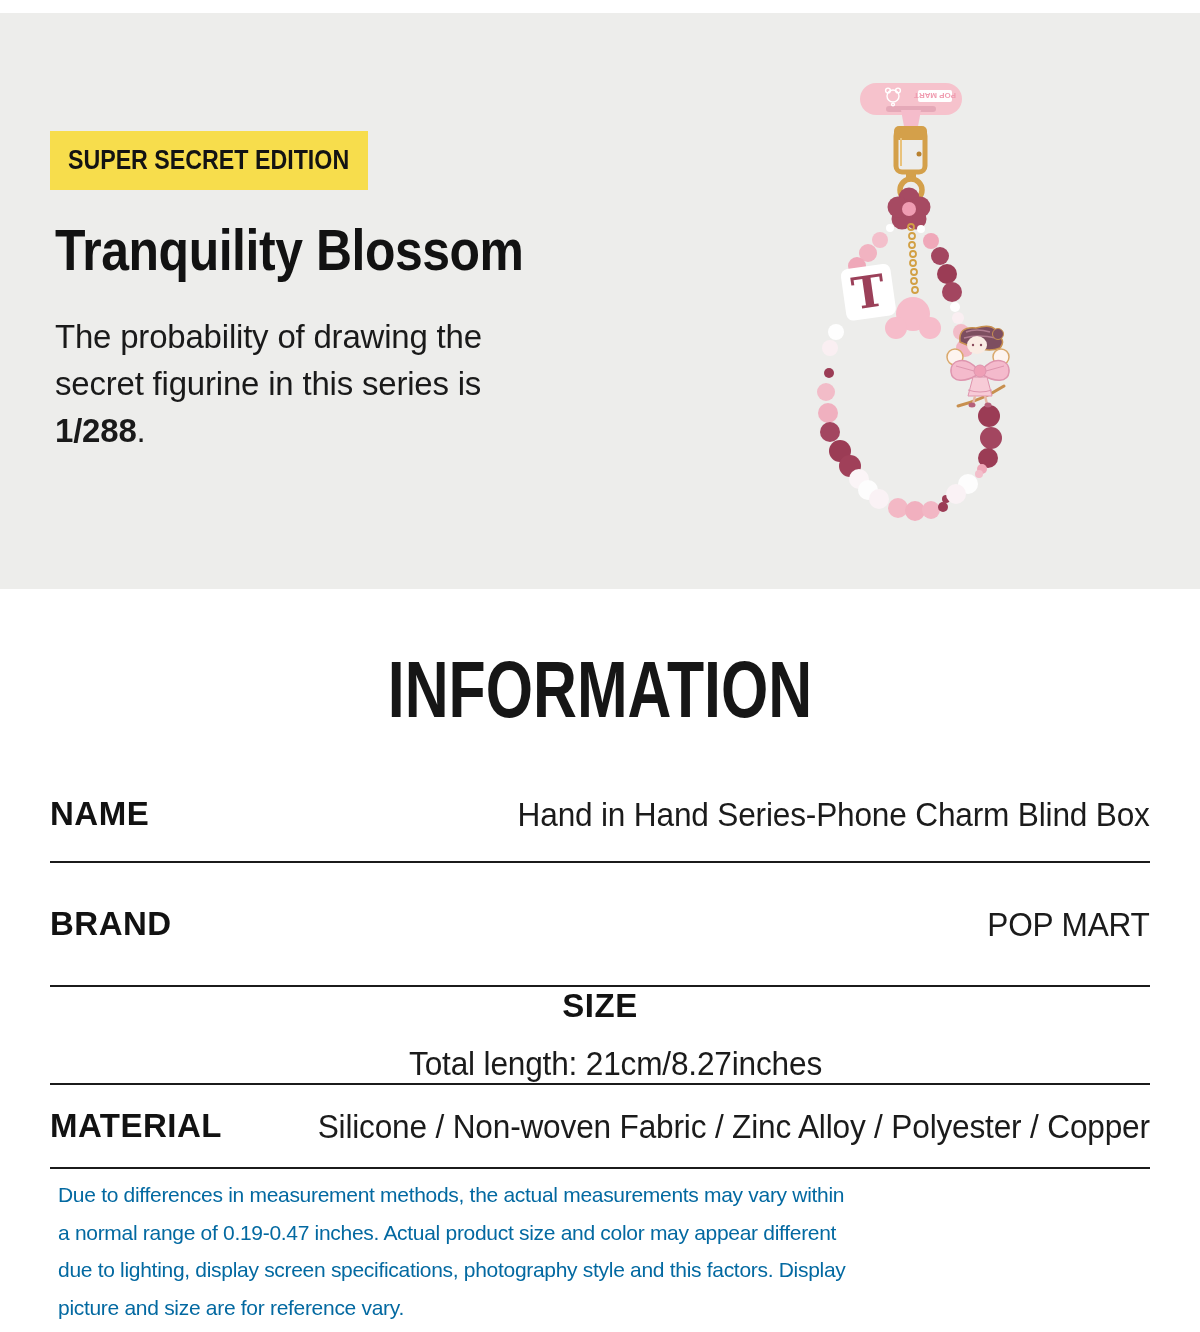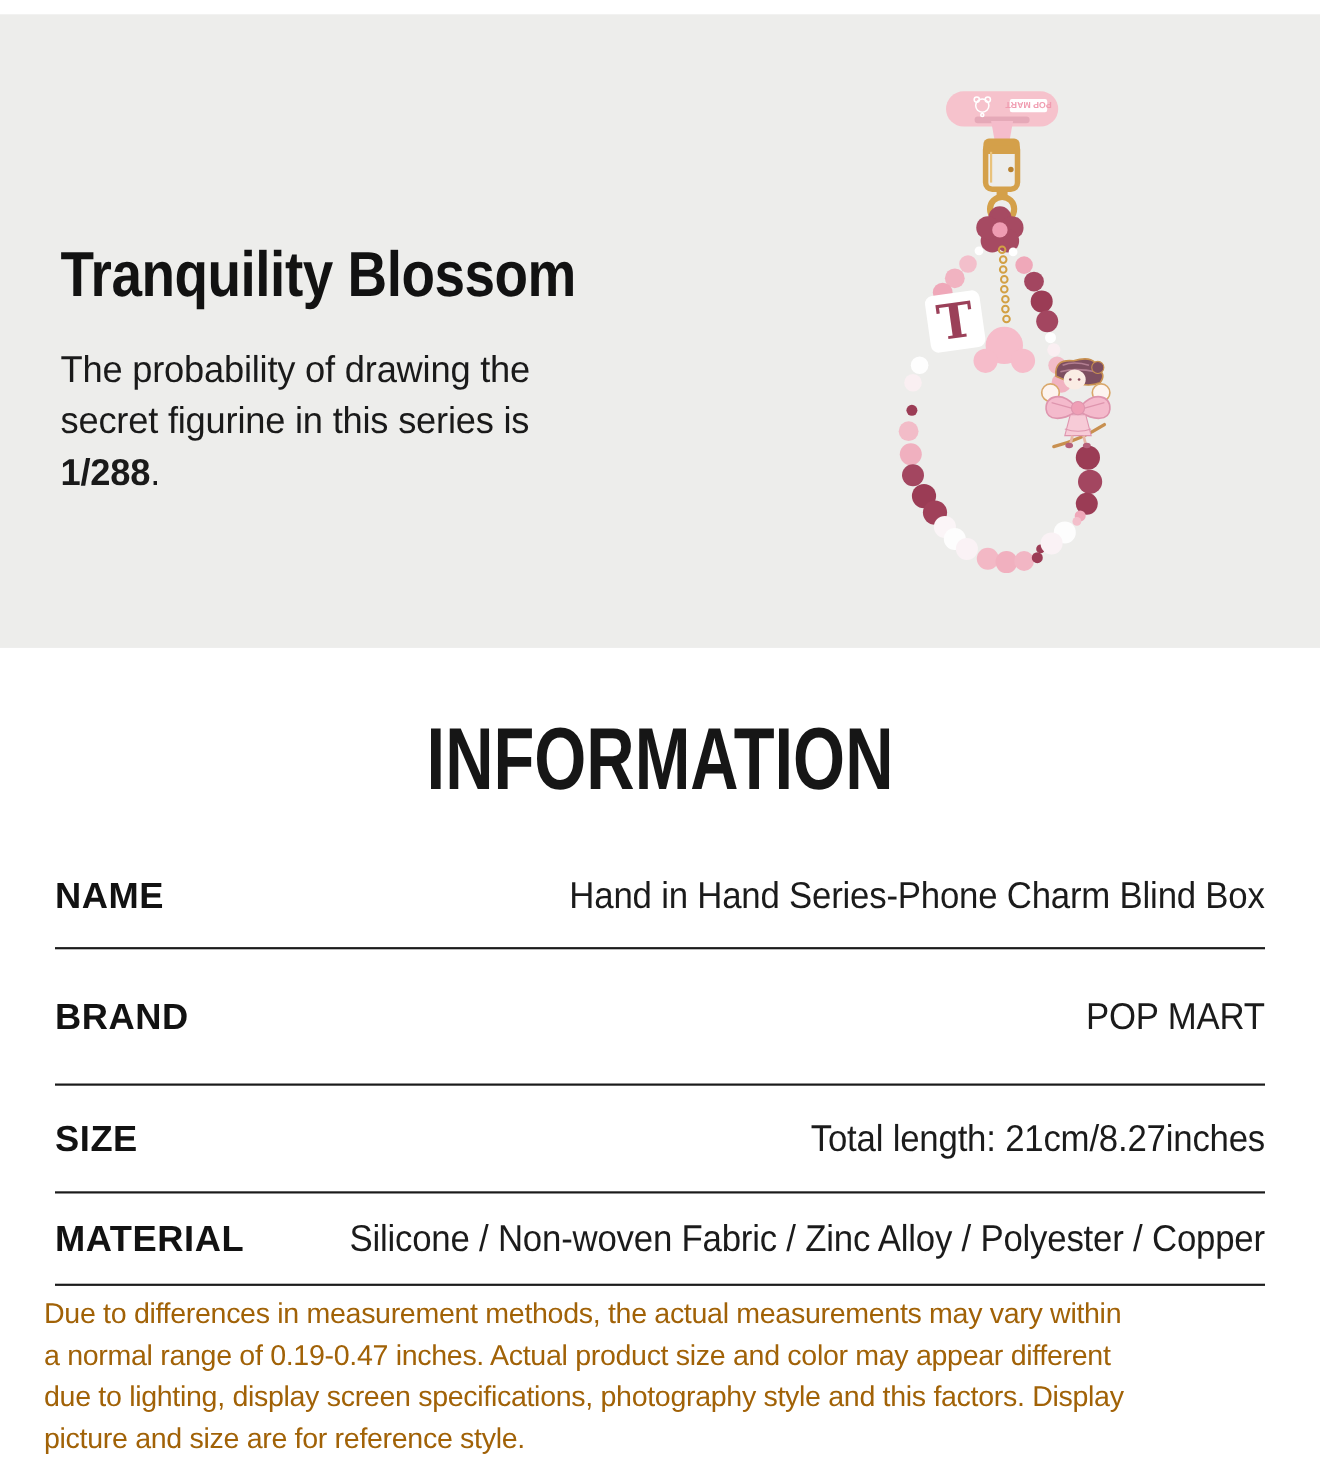--- a/index.html
+++ b/index.html
@@ -44,6 +44,9 @@
 
   <div class="hero">
 
+    <div class="badge">
+      <span class="badge-label">SUPER SECRET EDITION</span>
+    </div>
 
     <h1 class="hero-title">Tranquility Blossom</h1>
 

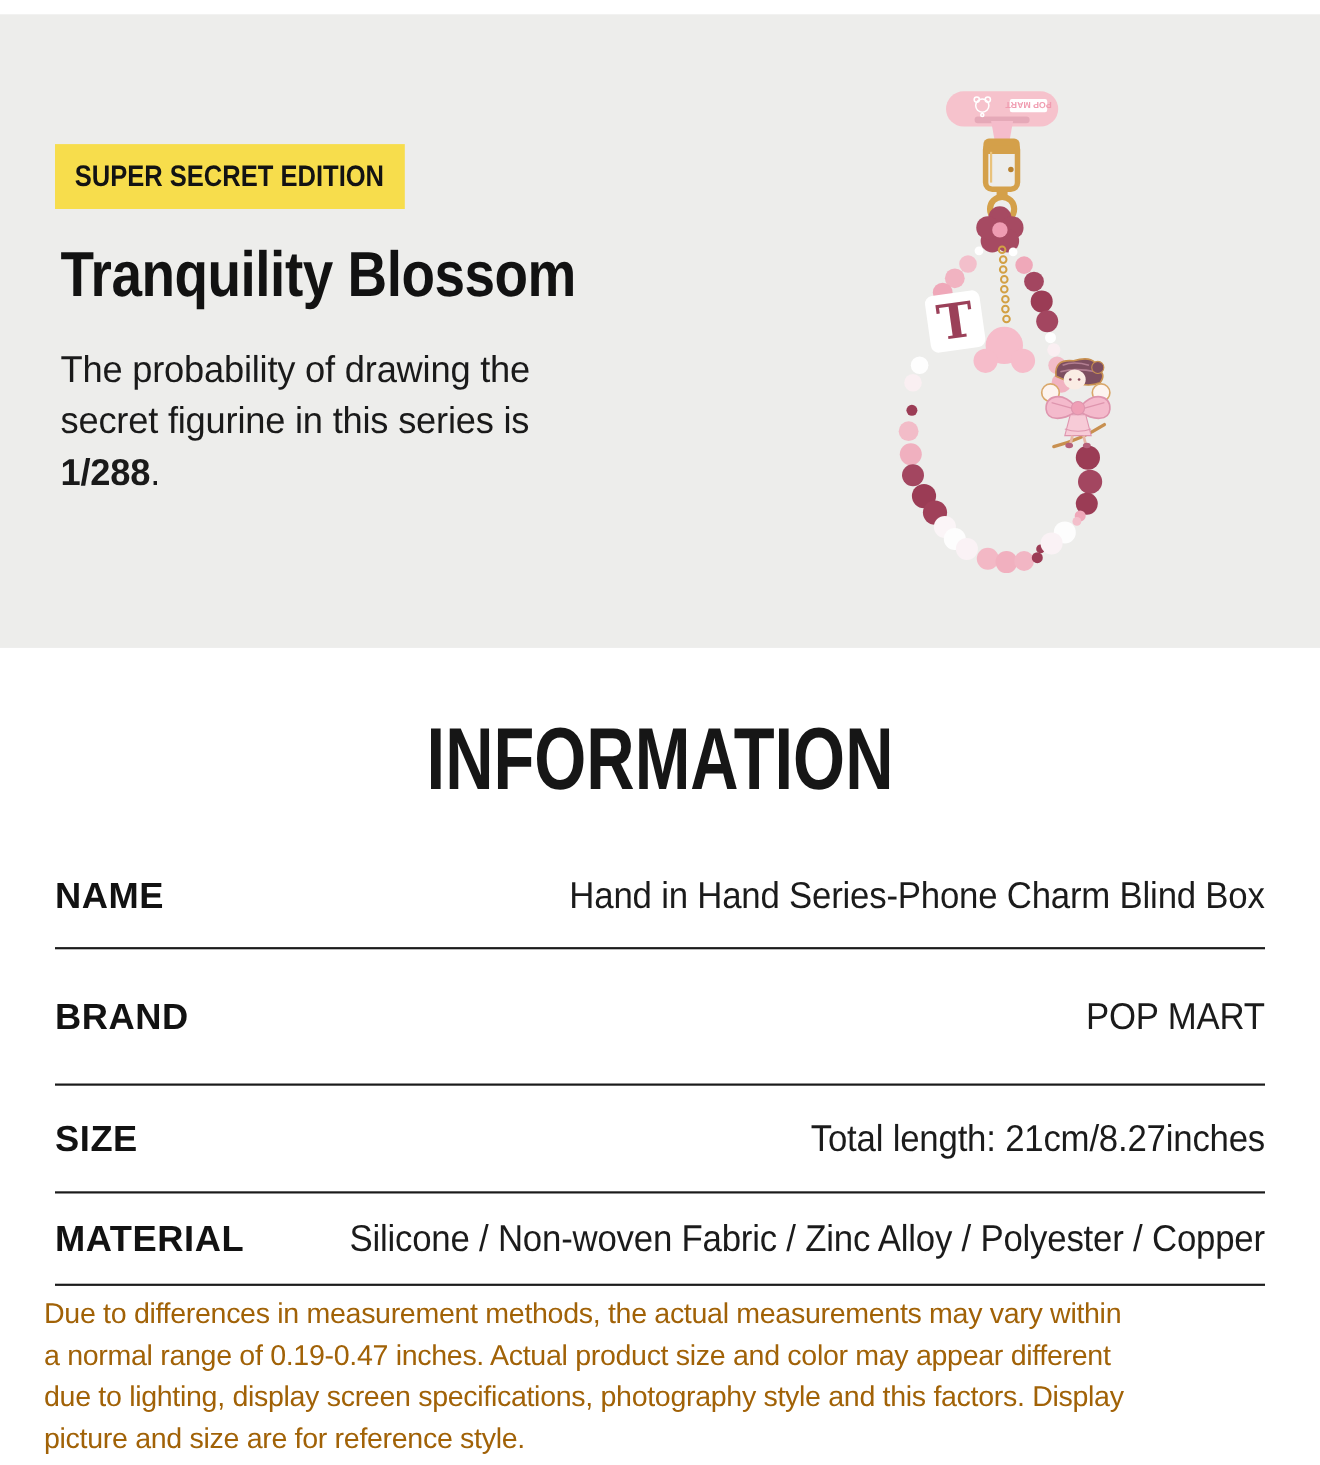--- a/index.html
+++ b/index.html
@@ -28,7 +28,7 @@
   .info-table { position:absolute; left:50px; top:767px; width:1100px; }
   .info-row { display:flex; justify-content:space-between; align-items:center;
               border-bottom:2px solid #1b1b1b; }
-  .rh1 { height:96px; } .rh2 { height:124px; } .rh3 { height:98px; } .rh4 { height:84px; }
+  .rh1 { height:96px; } .rh2 { height:124px; } .rh3 { height:98px;flex-direction:column; } .rh4 { height:84px; }
   .row-label { font-size:33px; font-weight:bold; color:#121212; letter-spacing:0.5px; white-space:nowrap; }
   .row-value { font-size:34px; color:#1b1b1b; letter-spacing:-0.2px; white-space:nowrap;
                transform:scaleX(0.93); transform-origin:right center; }

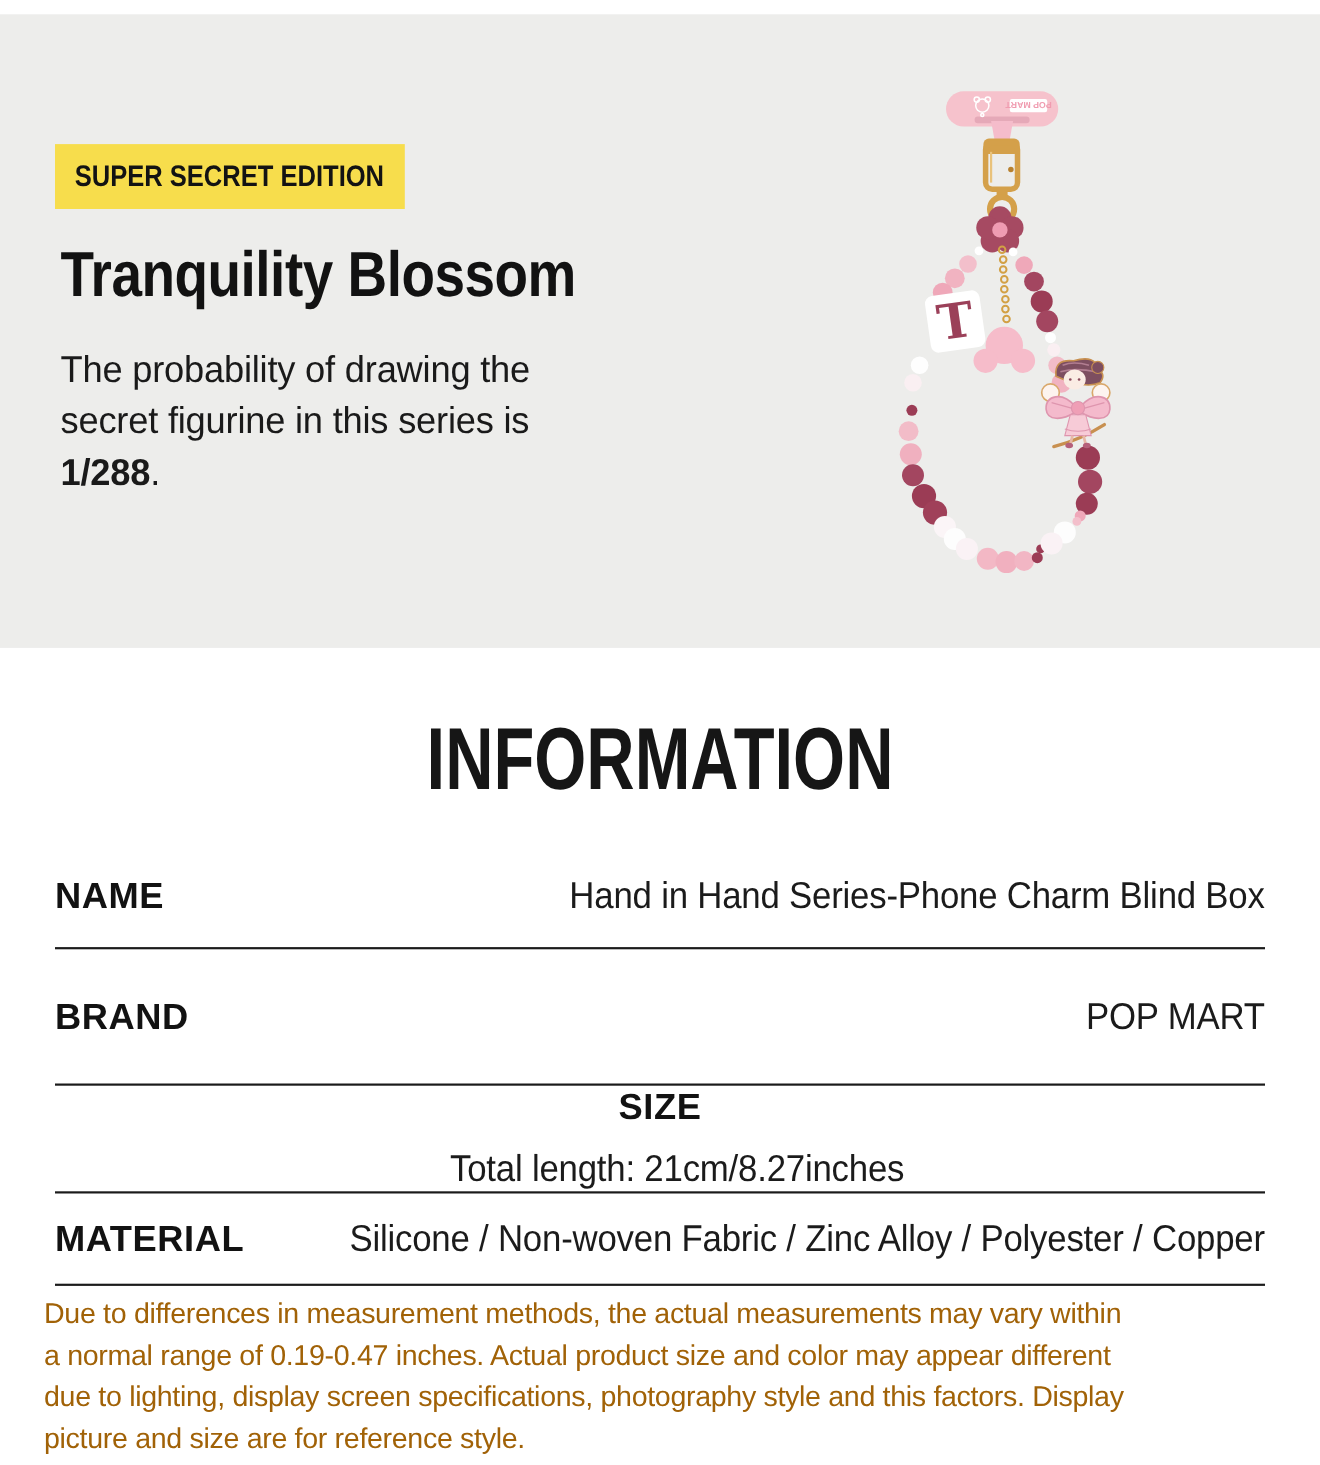--- a/index.html
+++ b/index.html
@@ -33,8 +33,8 @@
   .row-value { font-size:34px; color:#1b1b1b; letter-spacing:-0.2px; white-space:nowrap;
                transform:scaleX(0.93); transform-origin:right center; }
 
-  .disclaimer { position:absolute; left:40px; top:1176px; font-size:26px; line-height:37.5px;
-                color:#a16207; letter-spacing:-0.3px; }
+  .disclaimer { position:absolute; left:58px; top:1176px; font-size:21px; line-height:37.5px;
+                color:#0369a1; letter-spacing:-0.3px; }
   .disclaimer div { white-space:nowrap; }
 </style>
 </head>

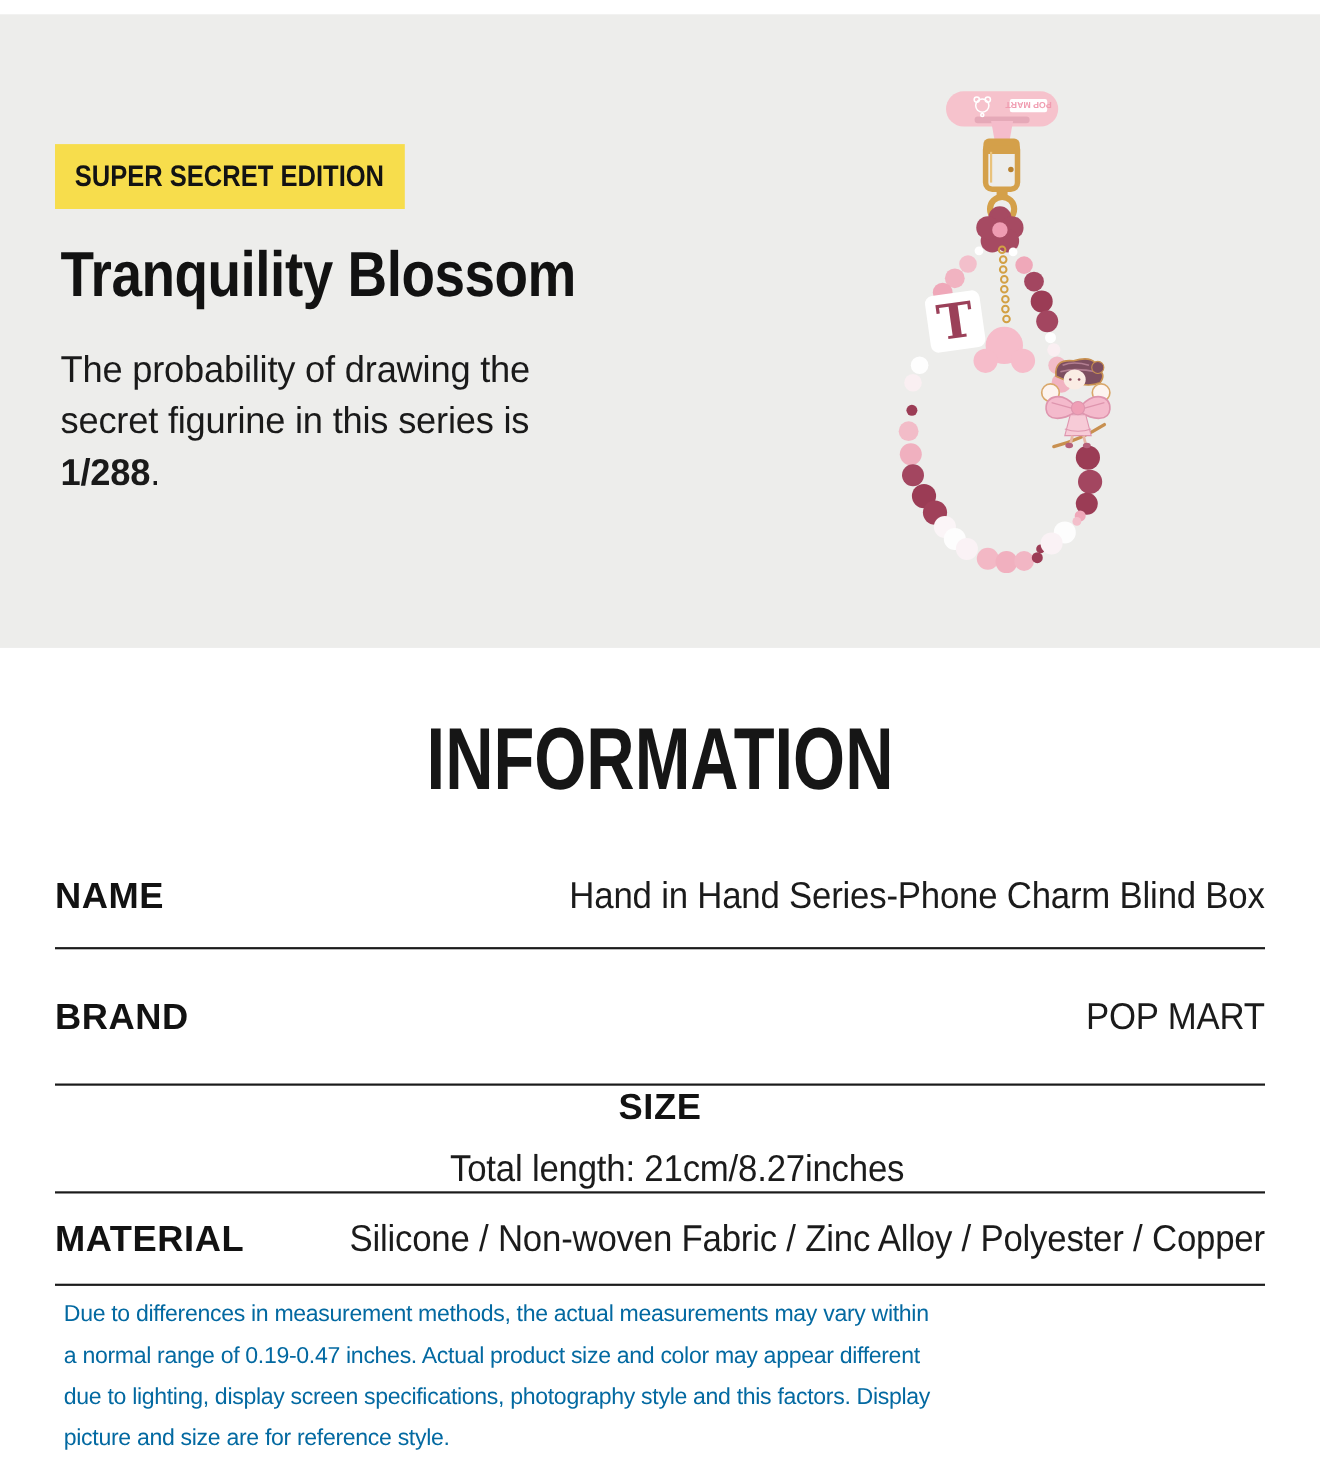--- a/index.html
+++ b/index.html
@@ -213,7 +213,7 @@
     <div>Due to differences in measurement methods, the actual measurements may vary within</div>
     <div>a normal range of 0.19-0.47 inches. Actual product size and color may appear different</div>
     <div>due to lighting, display screen specifications, photography style and this factors. Display</div>
-    <div>picture and size are for reference style.</div>
+    <div>picture and size are for reference vary.</div>
   </div>
 
 </div>

